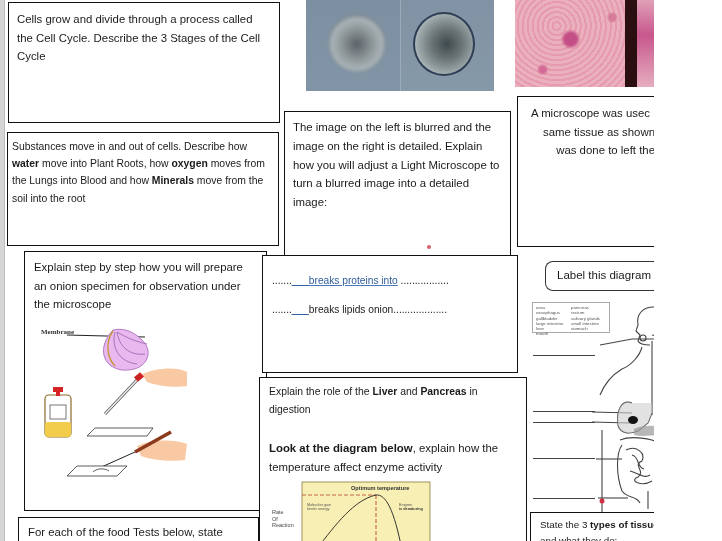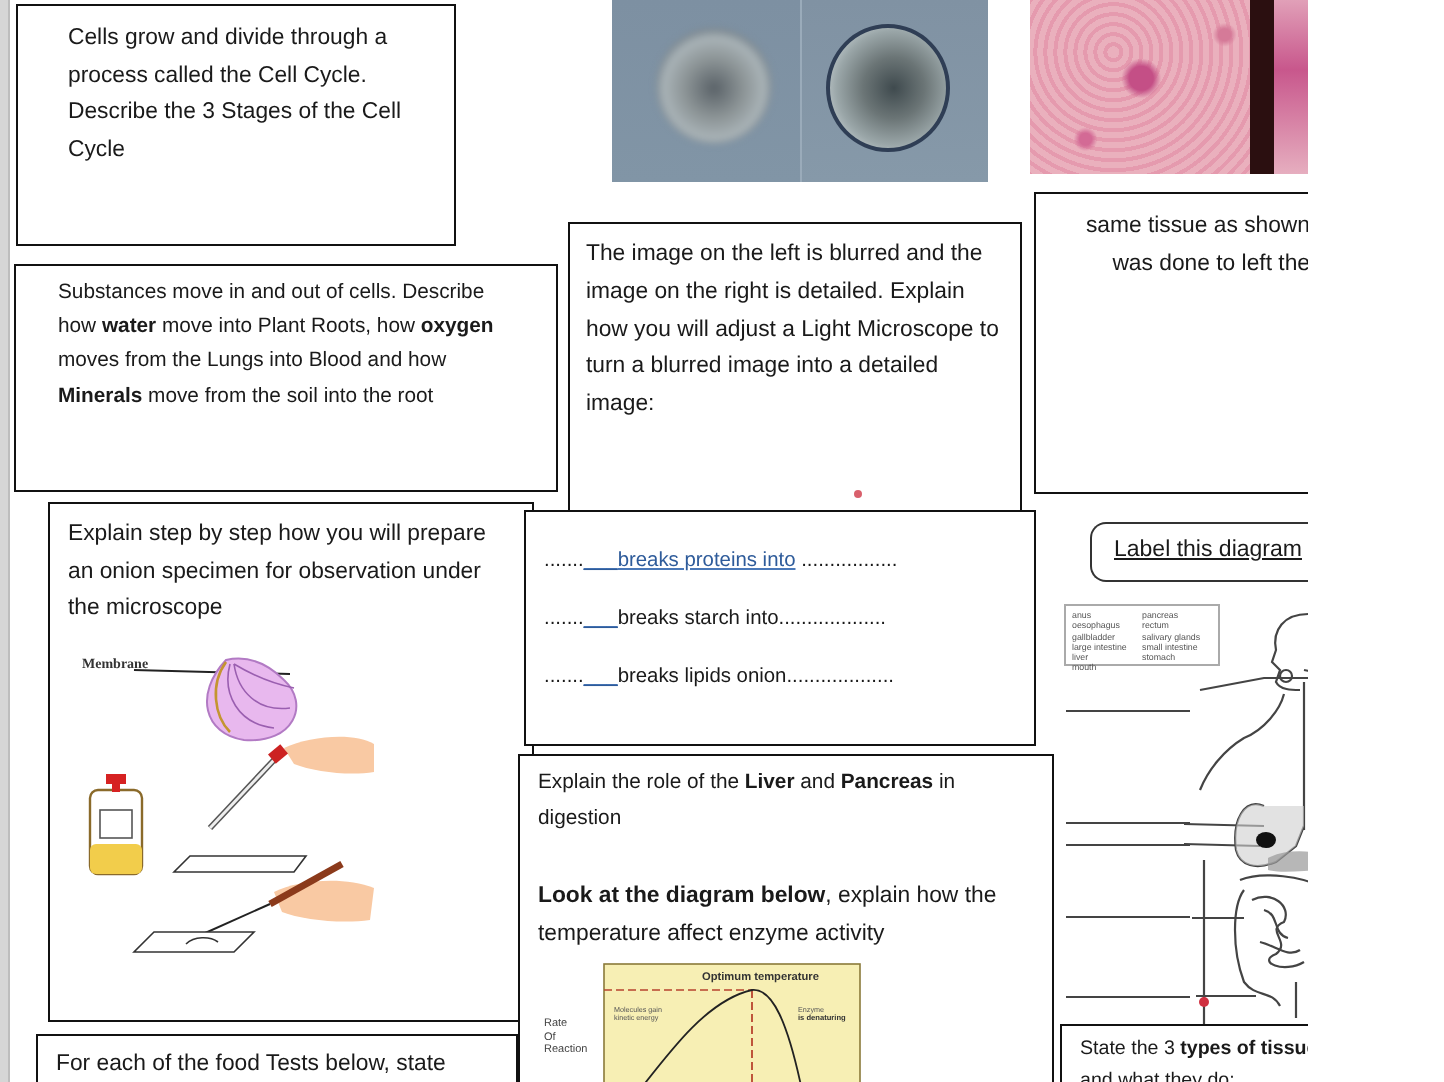--- a/index.html
+++ b/index.html
@@ -45,7 +45,7 @@
 
 <div class="page-edge"></div>
 
-<div class="box" style="left:8px; top:2px; width:220px; height:121px; padding:7px 25px;">
+<div class="box" style="left:8px; top:2px; width:272px; height:121px; padding:7px 8px;">
   <p class="qtext">Cells grow and divide through a process called the Cell Cycle. Describe the 3 Stages of the Cell Cycle</p>
 </div>
 

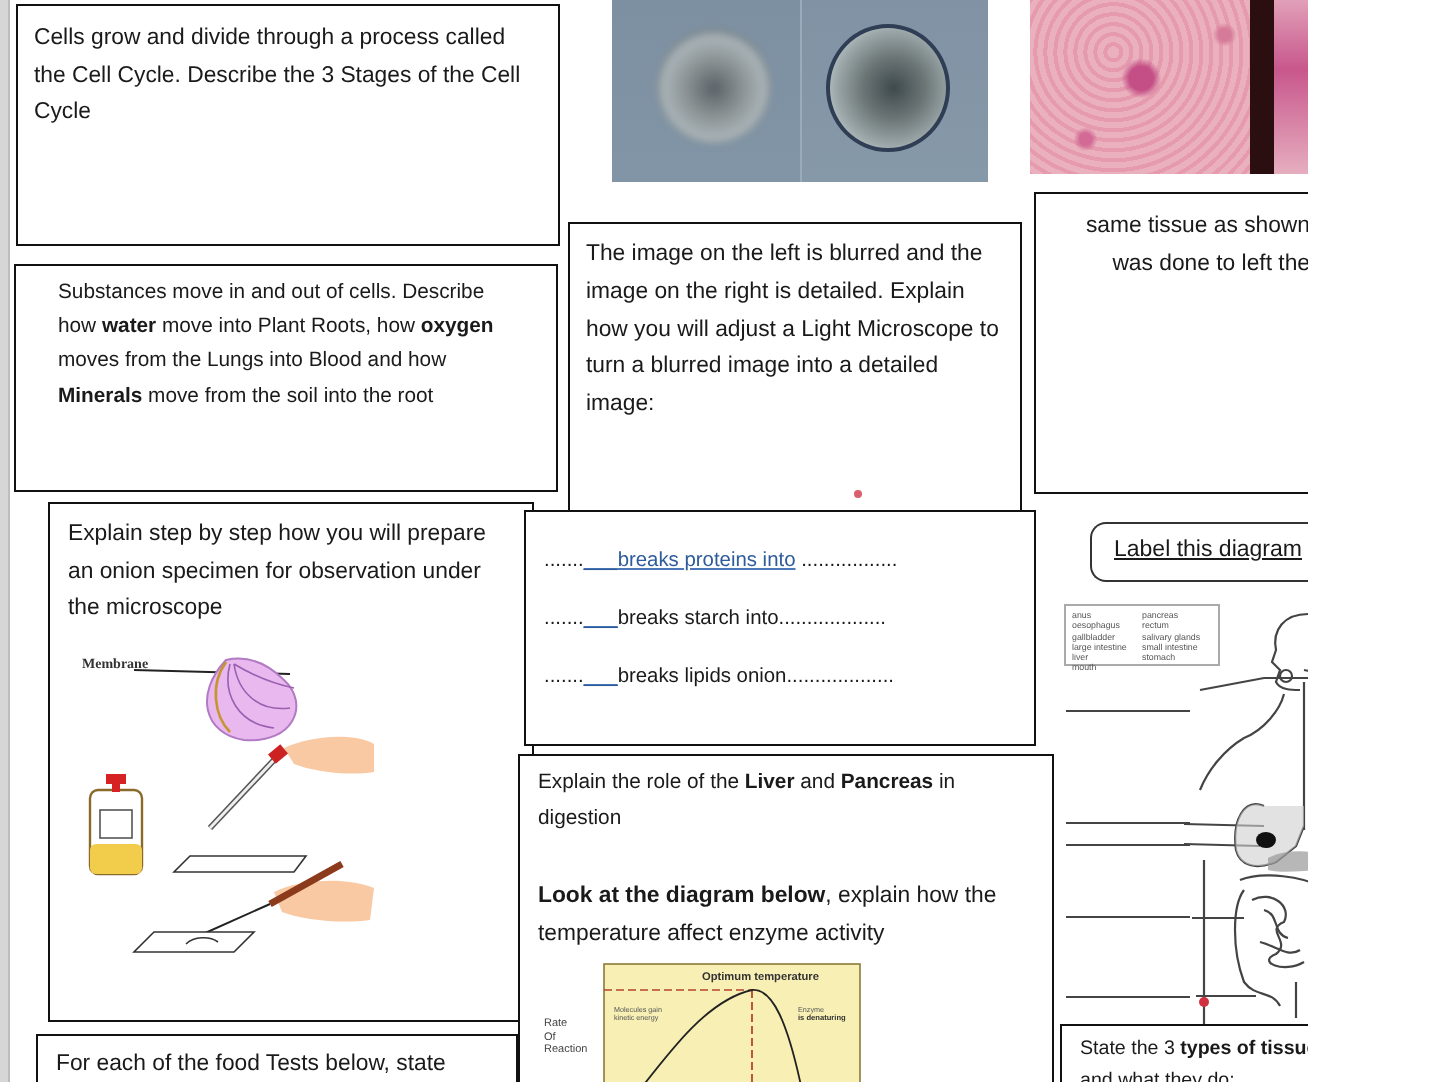--- a/index.html
+++ b/index.html
@@ -81,6 +81,7 @@
 
 <div class="box" style="left:517px; top:96px; width:160px; height:151px; padding:7px 0 0 0;">
   <div style="width:137px; text-align:right; font-size:11.4px; line-height:18.5px; white-space:nowrap;">
+    <div style="text-align:left; padding-left:13px;">A microscope was usec</div>
     <div>same tissue as shown</div>
     <div>was done to left the</div>
   </div>

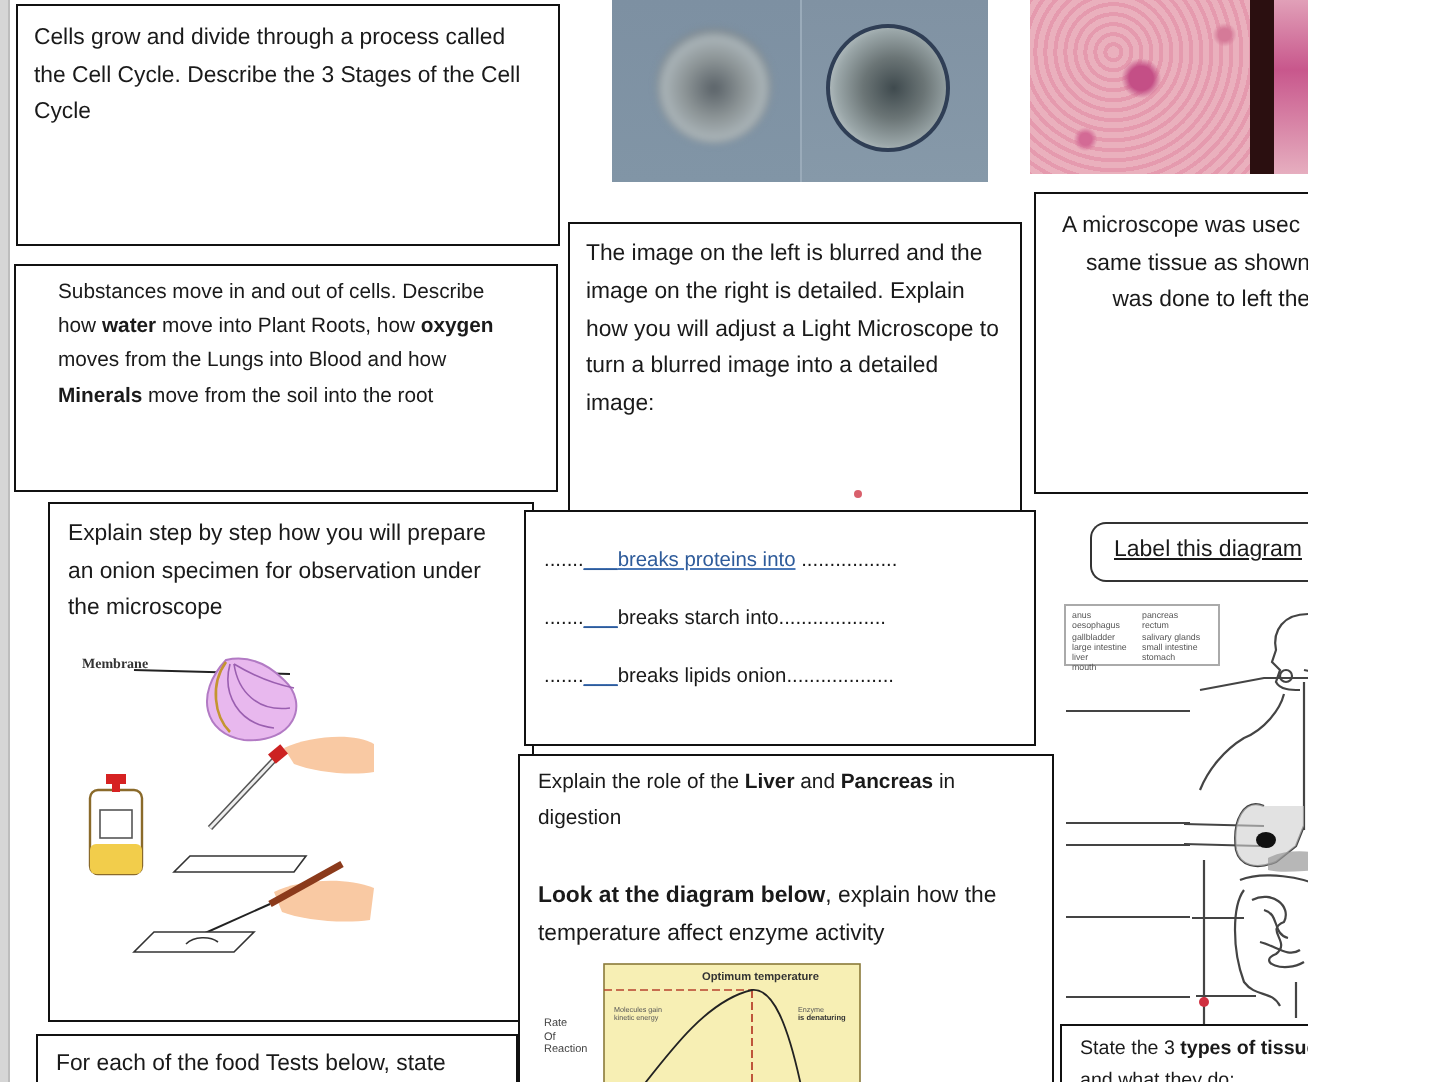--- a/index.html
+++ b/index.html
@@ -68,7 +68,7 @@
   <div style="position:absolute; left:122px; top:0; width:17px; height:87px; background:linear-gradient(180deg,#e1a0b8,#c8578c 40%,#e6aebf);"></div>
 </div>
 
-<div class="box" style="left:7px; top:132px; width:272px; height:114px; padding:5px 21px;">
+<div class="box" style="left:7px; top:132px; width:272px; height:114px; padding:5px 4px;">
   <p class="qtext-sm">
     <span>Substances move in and out of cells. Describe how </span><b>water</b><span> move into Plant Roots, how </span><b>oxygen</b><span> moves from the Lungs into Blood and how </span><b>Minerals</b><span> move from the soil into the root</span>
   </p>

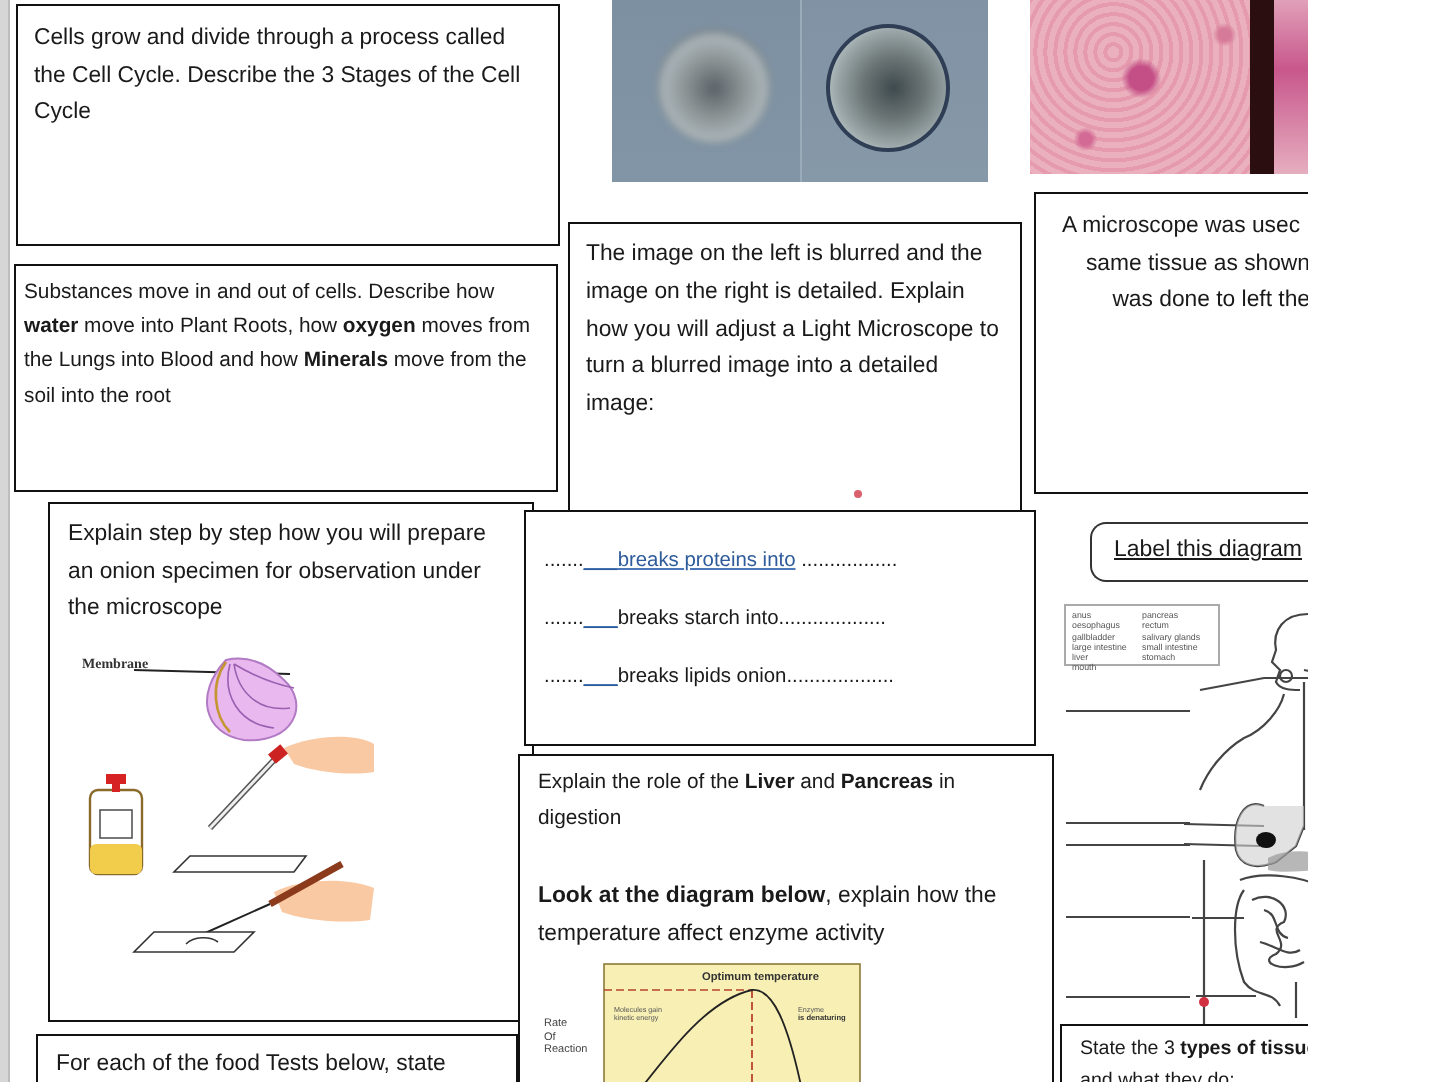--- a/index.html
+++ b/index.html
@@ -157,7 +157,7 @@
   </div>
 </div>
 
-<div class="label-pill" style="left:545px; top:261px; width:112px; height:30px;text-decoration:underline;">
+<div class="label-pill" style="left:545px; top:261px; width:112px; height:30px;">
   <span>Label this diagram</span>
 </div>
 

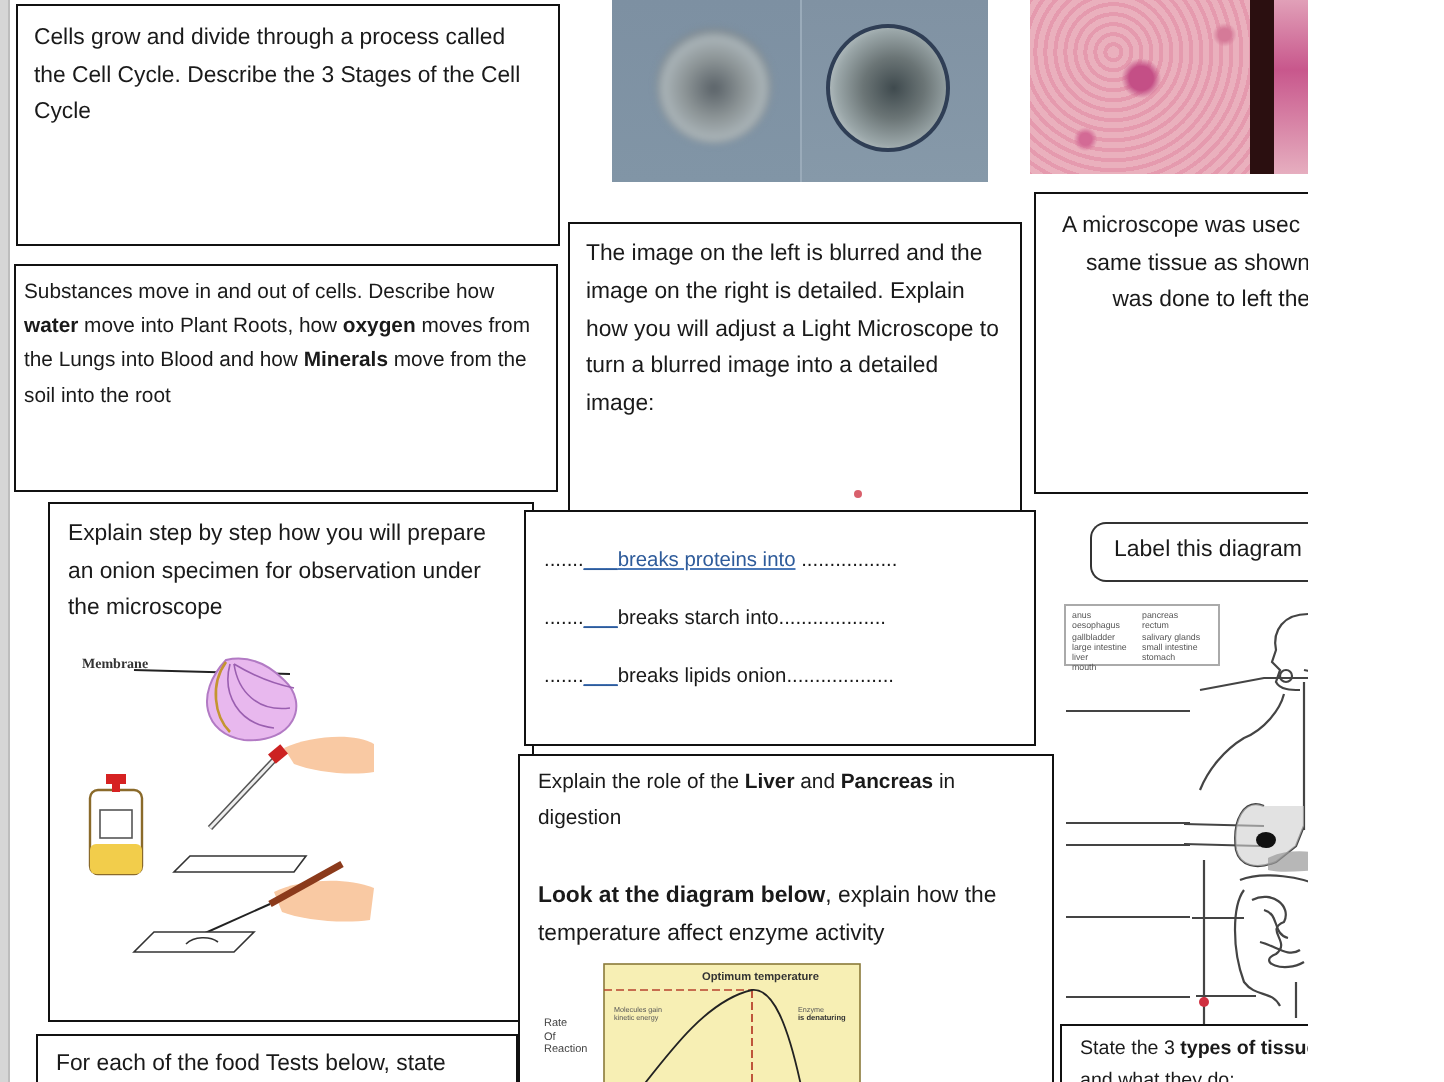--- a/index.html
+++ b/index.html
@@ -124,9 +124,6 @@
 <div class="box" style="left:262px; top:255px; width:256px; height:118px; padding:6px 9px;">
   <div style="font-size:10.2px; line-height:14px; margin-top:12px;">
     <span>.......</span><span class="uline">___</span><span class="uline">breaks proteins into</span> <span>.................</span>
-  </div>
-  <div style="font-size:10.2px; line-height:14px; margin-top:15px;">
-    <span>.......</span><span class="uline">___</span><span>breaks starch into</span><span>...................</span>
   </div>
   <div style="font-size:10.2px; line-height:14px; margin-top:15px;">
     <span>.......</span><span class="uline">___</span><span>breaks lipids onion</span><span>...................</span>

